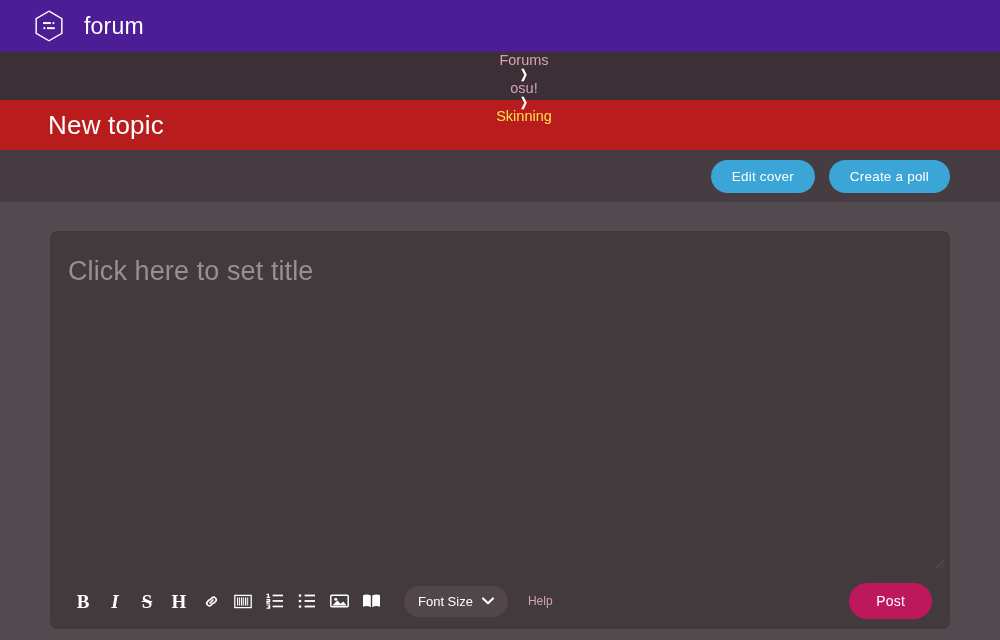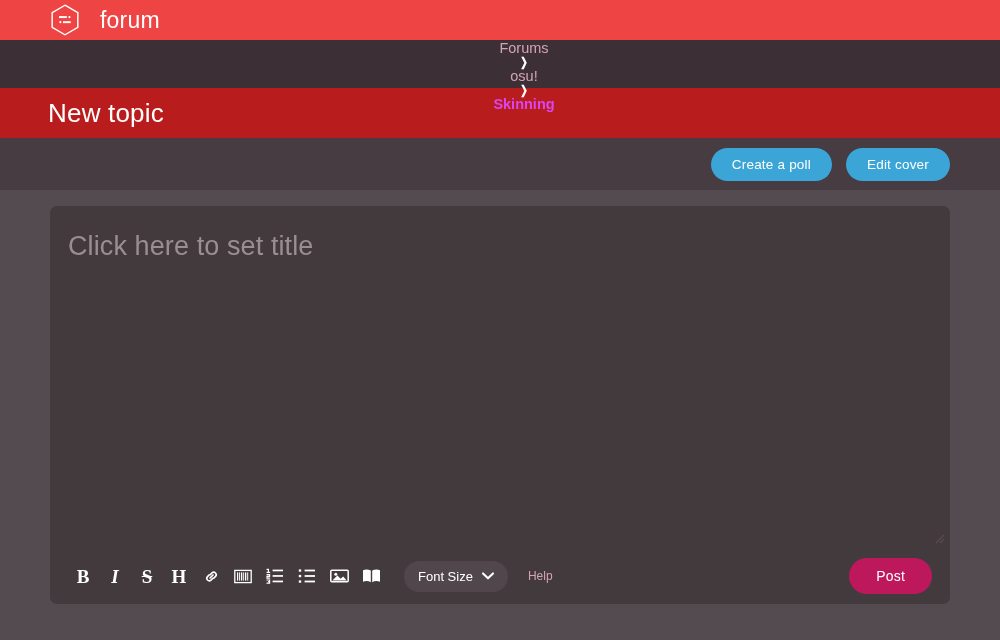--- a/index.html
+++ b/index.html
@@ -17,11 +17,11 @@
 
   
   .navbar {
-    height: 40px;
-    background: #ef4444;
-    display: flex;
-    align-items: center;
-    padding-left: 48px;
+    height: 52px;
+    background: #4c1d95;
+    display: flex;
+    align-items: center;
+    padding-left: 32px;
     box-sizing: border-box;
   }
   .logo-hex {

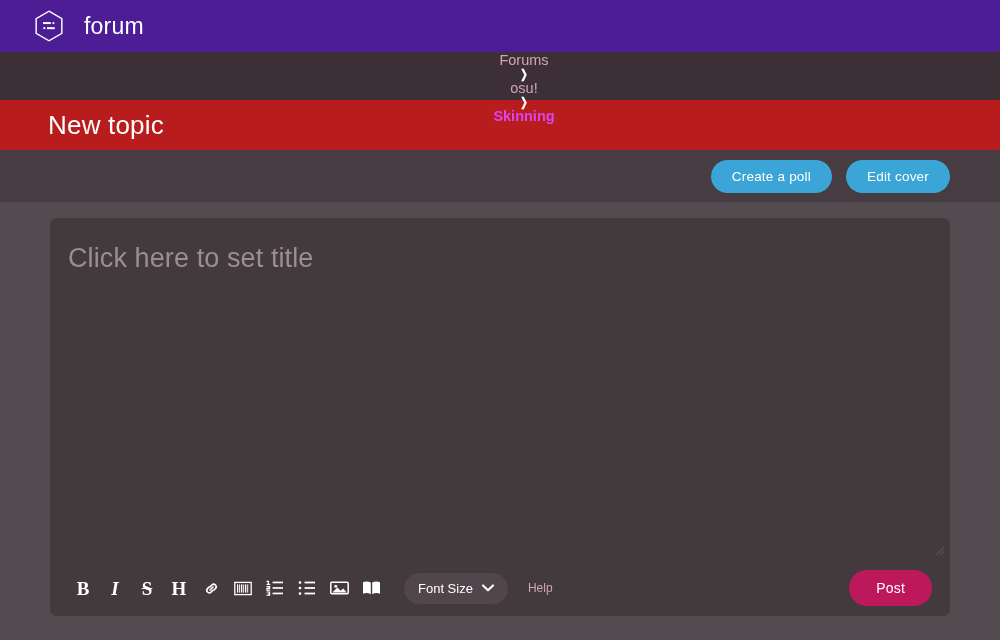--- a/index.html
+++ b/index.html
@@ -54,7 +54,7 @@
     text-decoration: none;
     font-weight: 400;
   }
-  .crumb.last { color: #d946ef; font-weight: bold; }
+  .crumb.last { color: #fde047; }
   .crumb-sep {
     color: #ffffff;
     font-size: 12px;

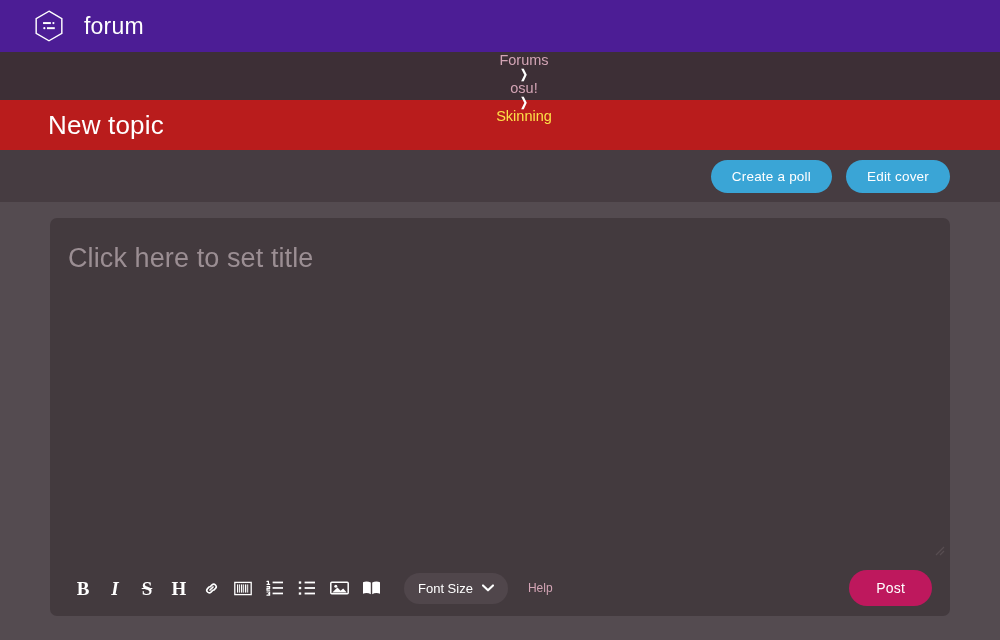--- a/index.html
+++ b/index.html
@@ -251,8 +251,8 @@
 </div>
 
 <div class="action-bar">
+  <button class="btn btn-blue">Edit cover</button>
   <button class="btn btn-blue">Create a poll</button>
-  <button class="btn btn-blue">Edit cover</button>
 </div>
 
 <div class="main">

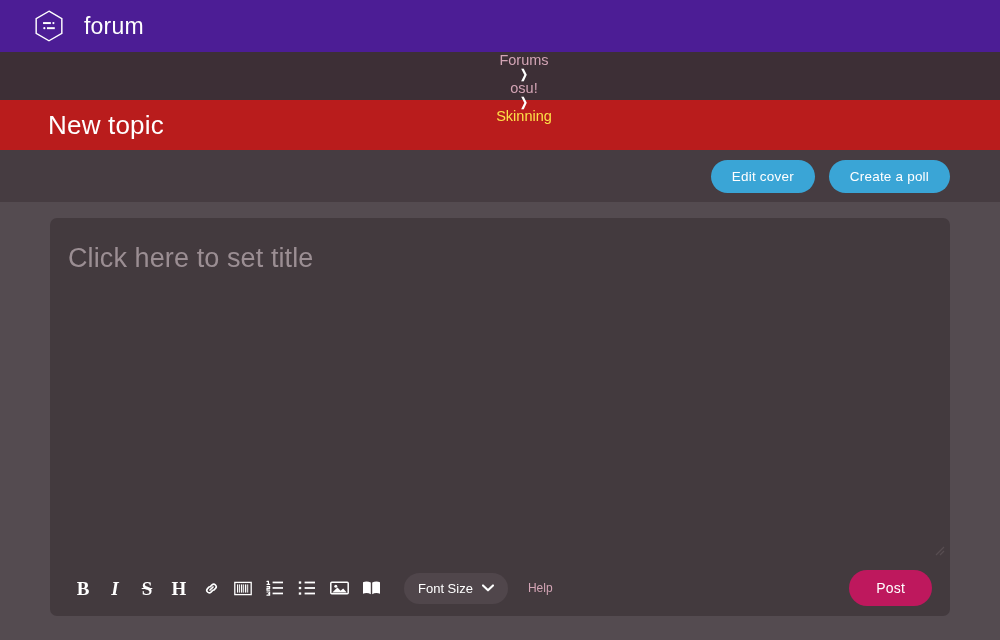--- a/index.html
+++ b/index.html
@@ -123,6 +123,7 @@
     display: flex;
     flex-direction: column;
     position: relative;
+    margin-top: 13px;
   }
   .editor-body {
     flex: 1 1 auto;

